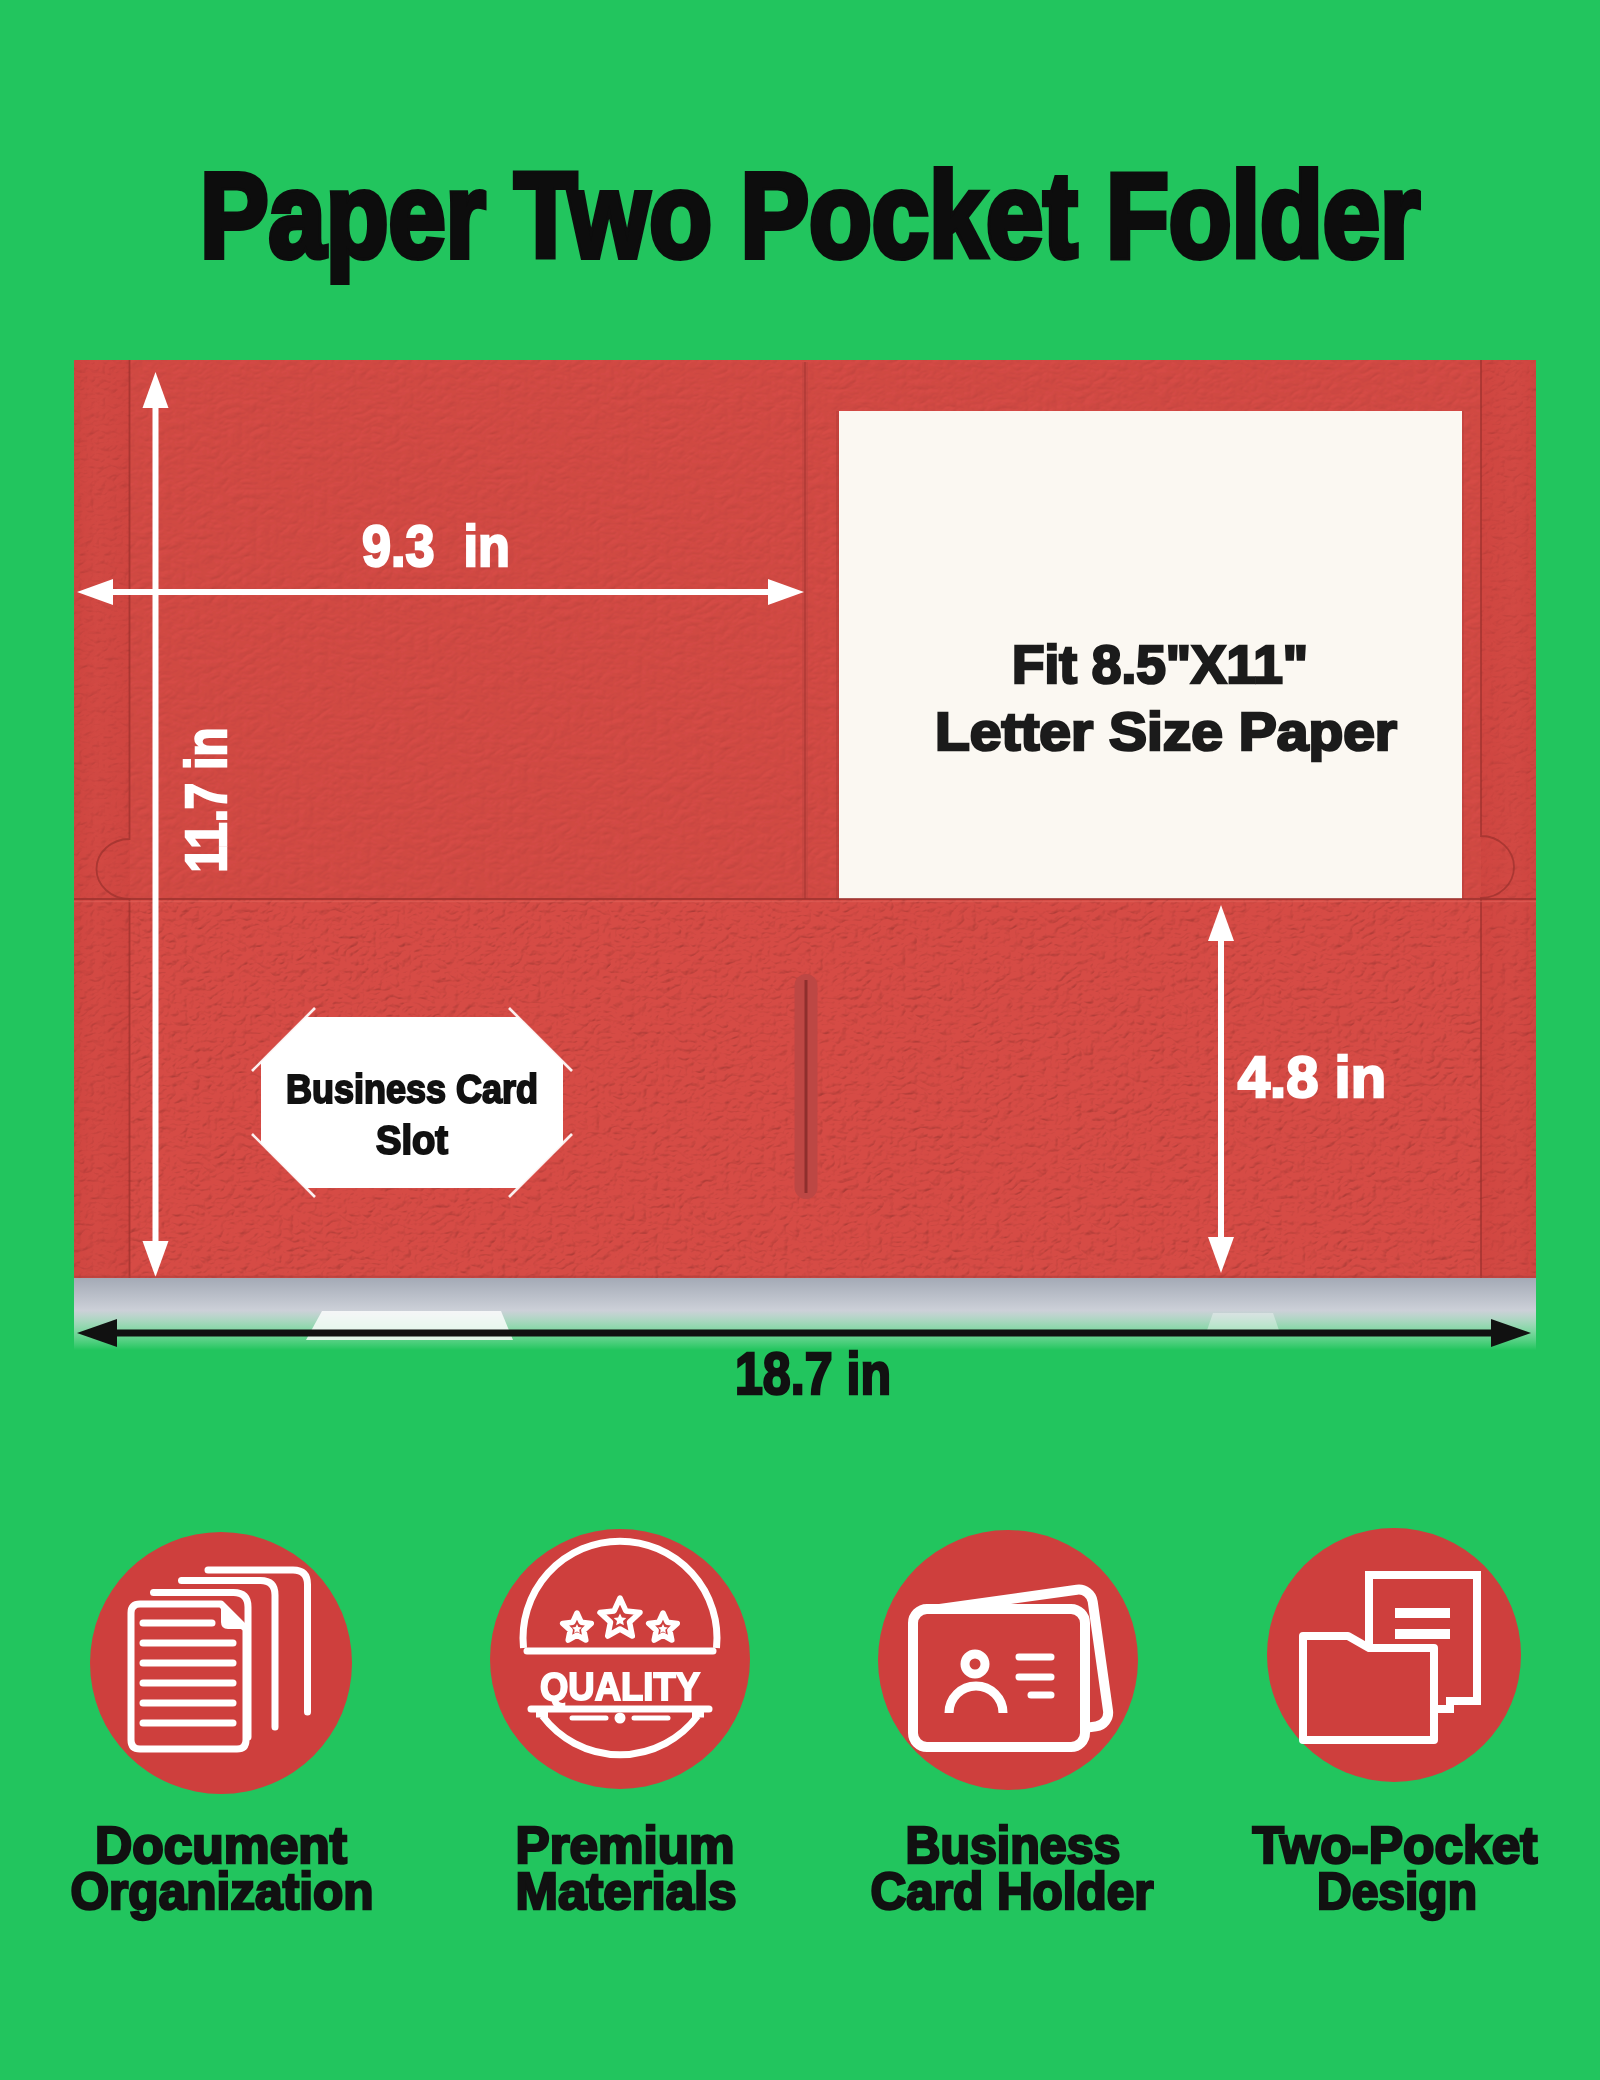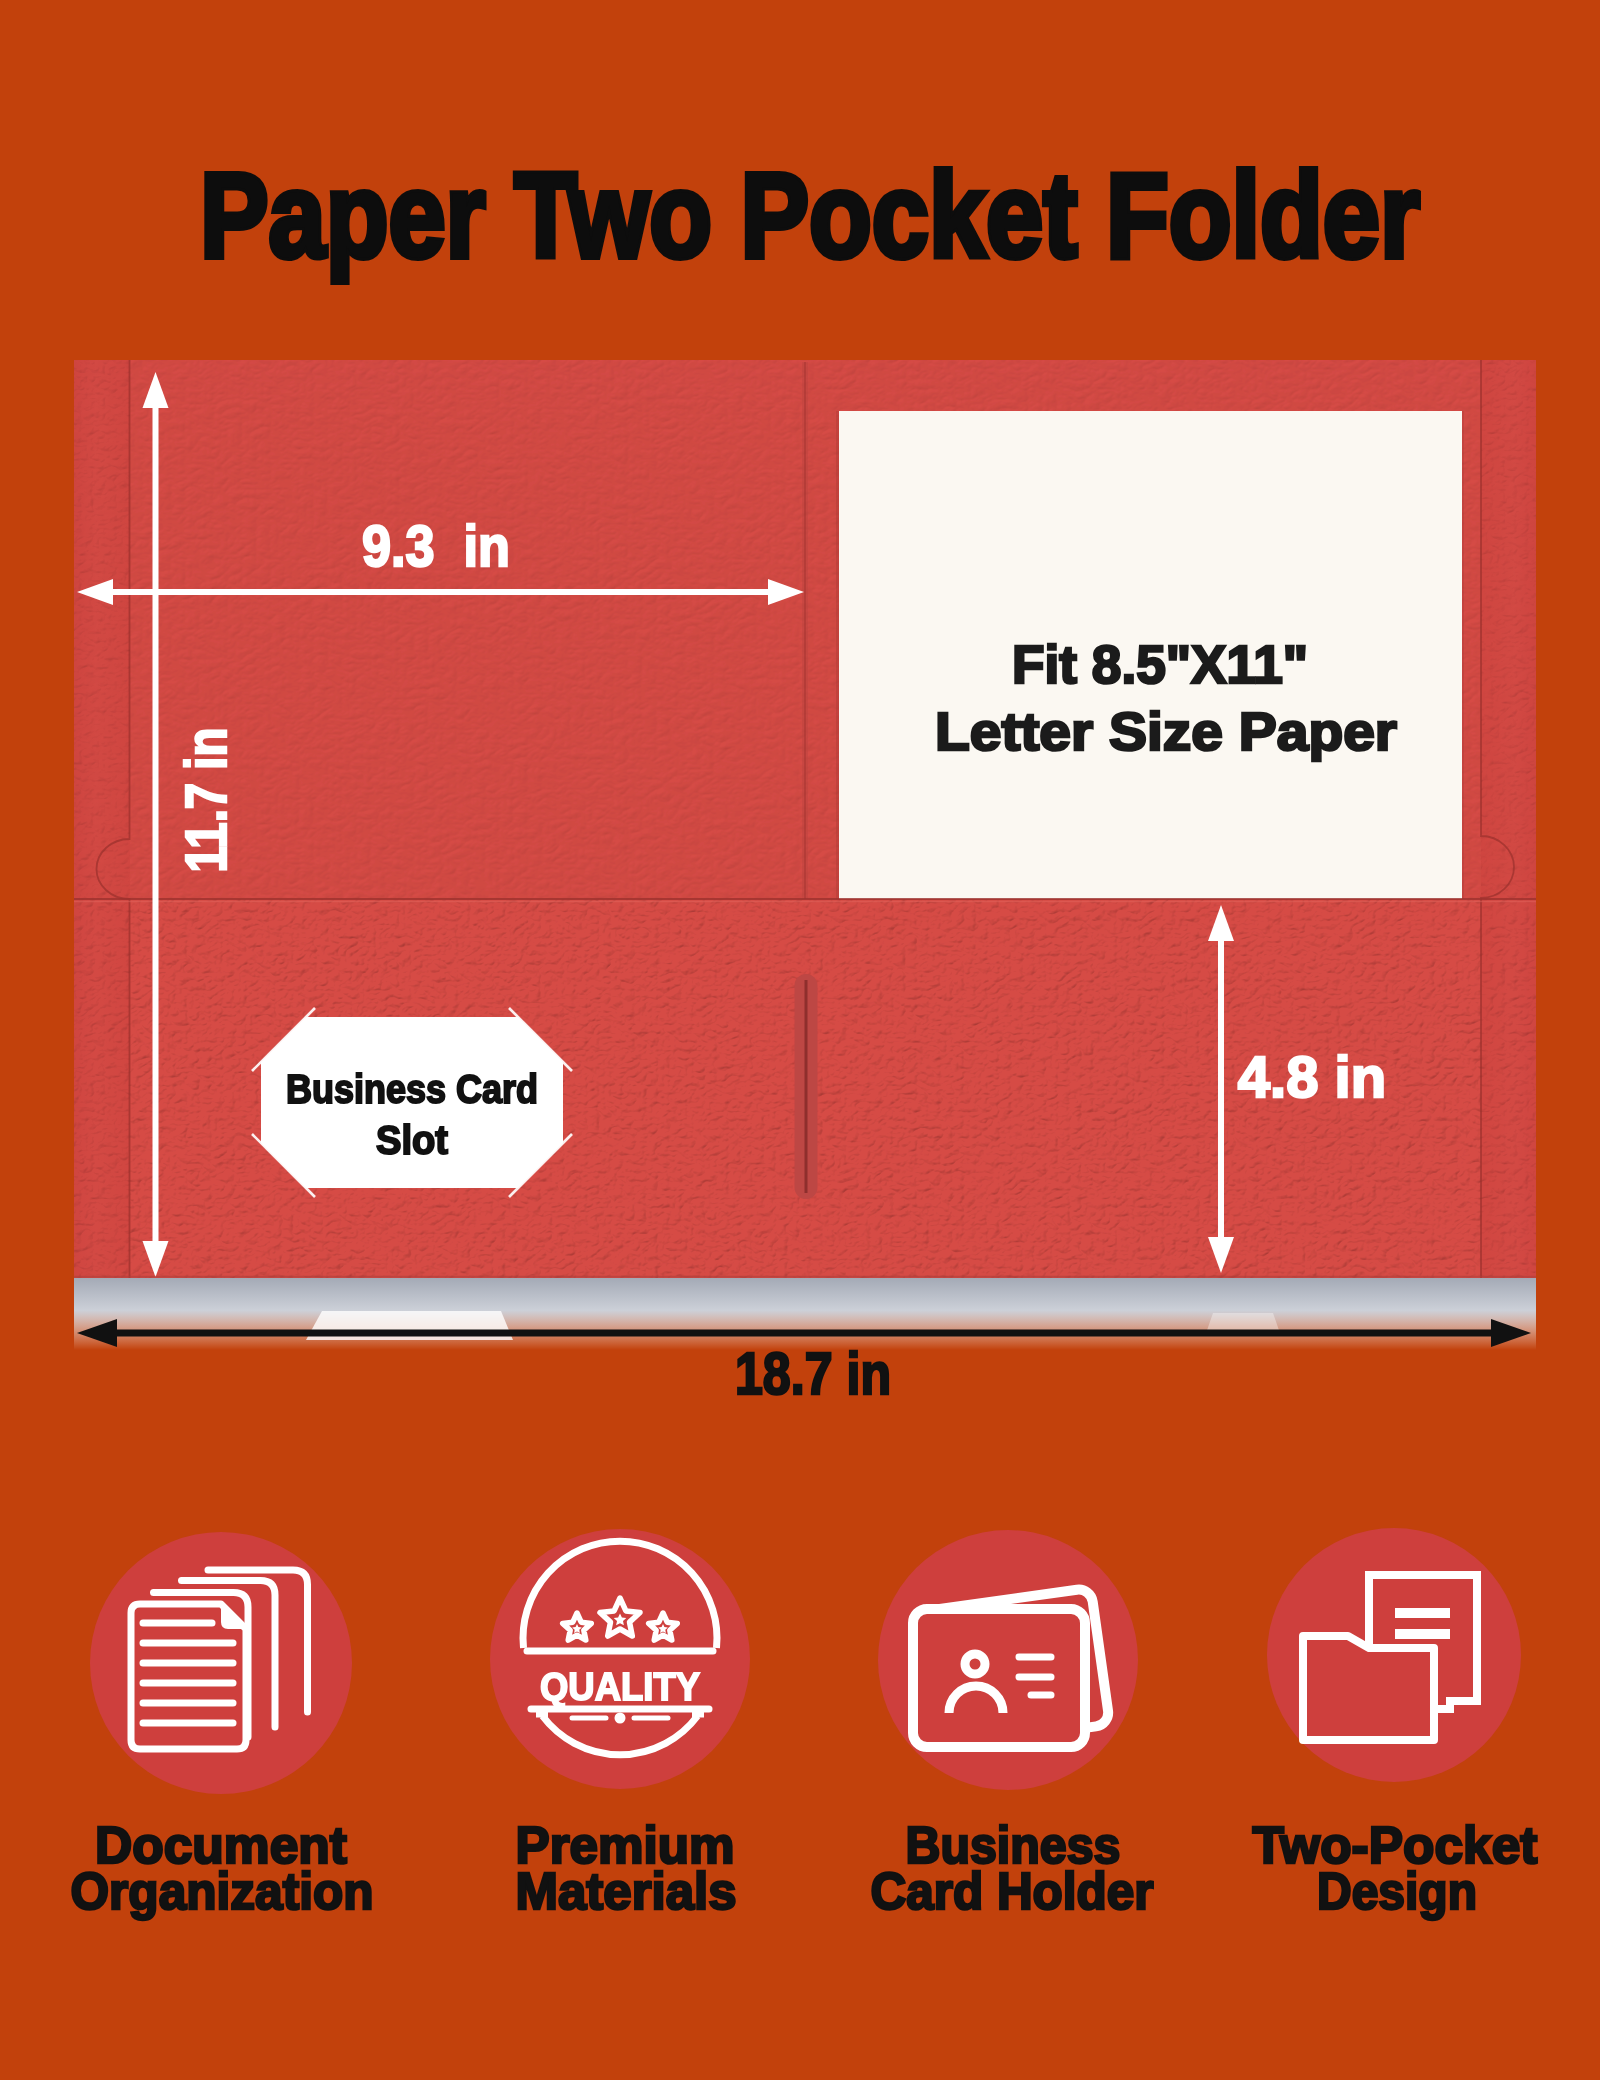--- a/index.html
+++ b/index.html
@@ -3,7 +3,7 @@
 <meta charset="utf-8">
 <style>
   html,body{margin:0;padding:0;background:#ffffff;}
-  .page{position:relative;width:1600px;height:2080px;background:#c2410c;overflow:hidden;
+  .page{position:relative;width:1600px;height:2080px;background:#22c55e;overflow:hidden;
         font-family:"Liberation Sans", sans-serif;}
   svg text{font-family:"Liberation Sans", sans-serif;}
 </style>

